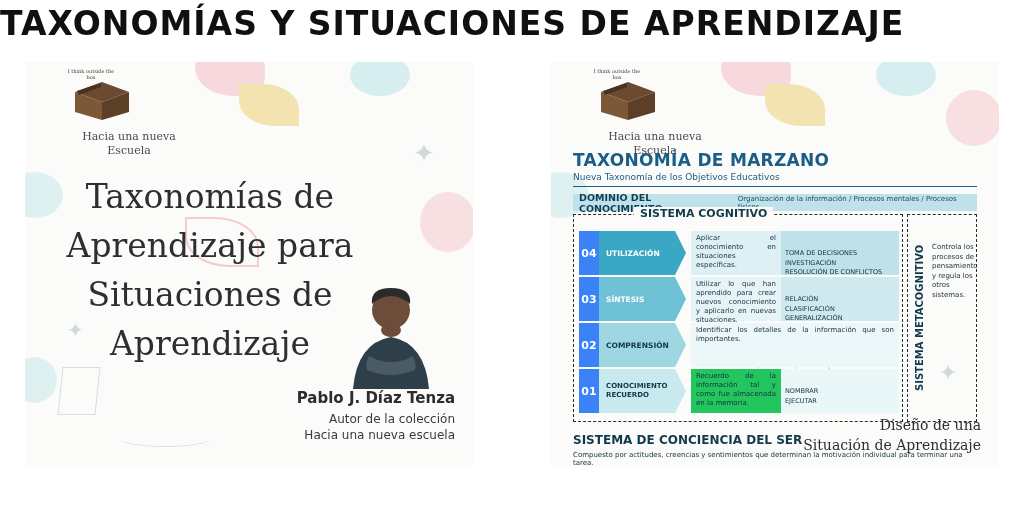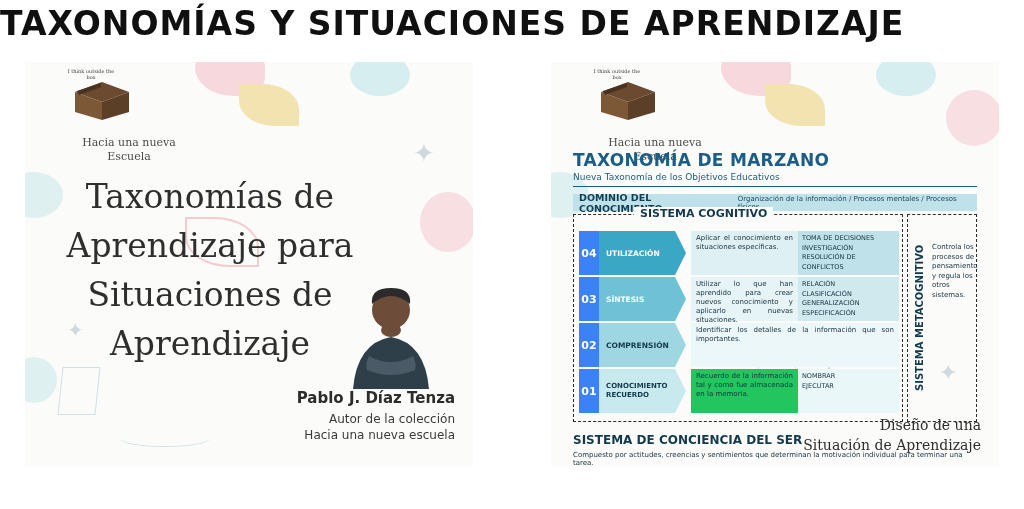--- a/index.html
+++ b/index.html
@@ -44,7 +44,7 @@
   .logo-text{
     font-family:"DejaVu Serif", serif;
     font-size:11px;color:#4a4a4a;text-align:center;
-    line-height:14px;margin-top:16px;
+    line-height:14px;margin-top:10px;
   }
   .logo-top{
     position:absolute;top:-10px;left:6px;width:52px;

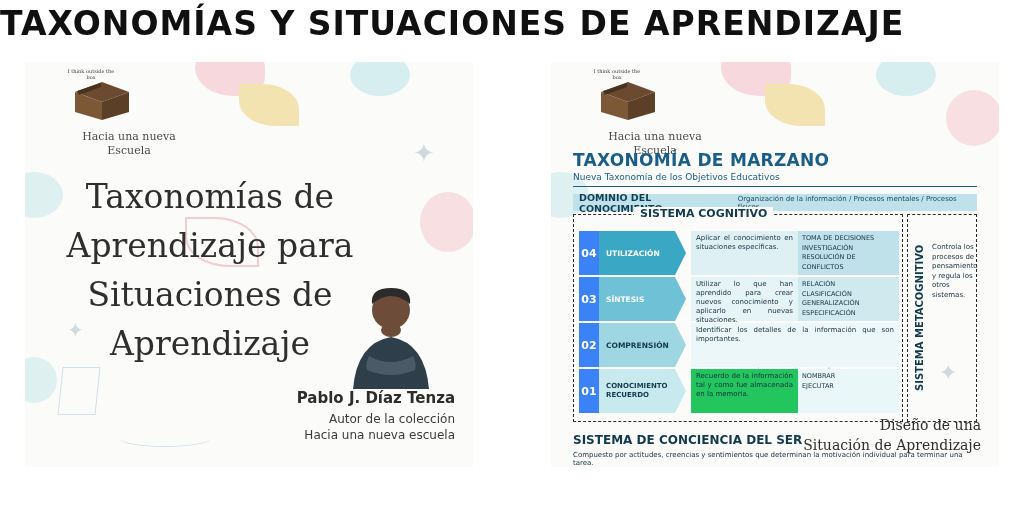--- a/index.html
+++ b/index.html
@@ -132,7 +132,7 @@
     line-height:9px;text-align:justify;
   }
   .row-list{
-    width:101px;padding:3px 4px;box-sizing:border-box;
+    width:118px;padding:18px 4px;box-sizing:border-box;
     font-family:"DejaVu Sans", sans-serif;font-size:6.5px;color:#17323f;
     line-height:9.5px;
   }

